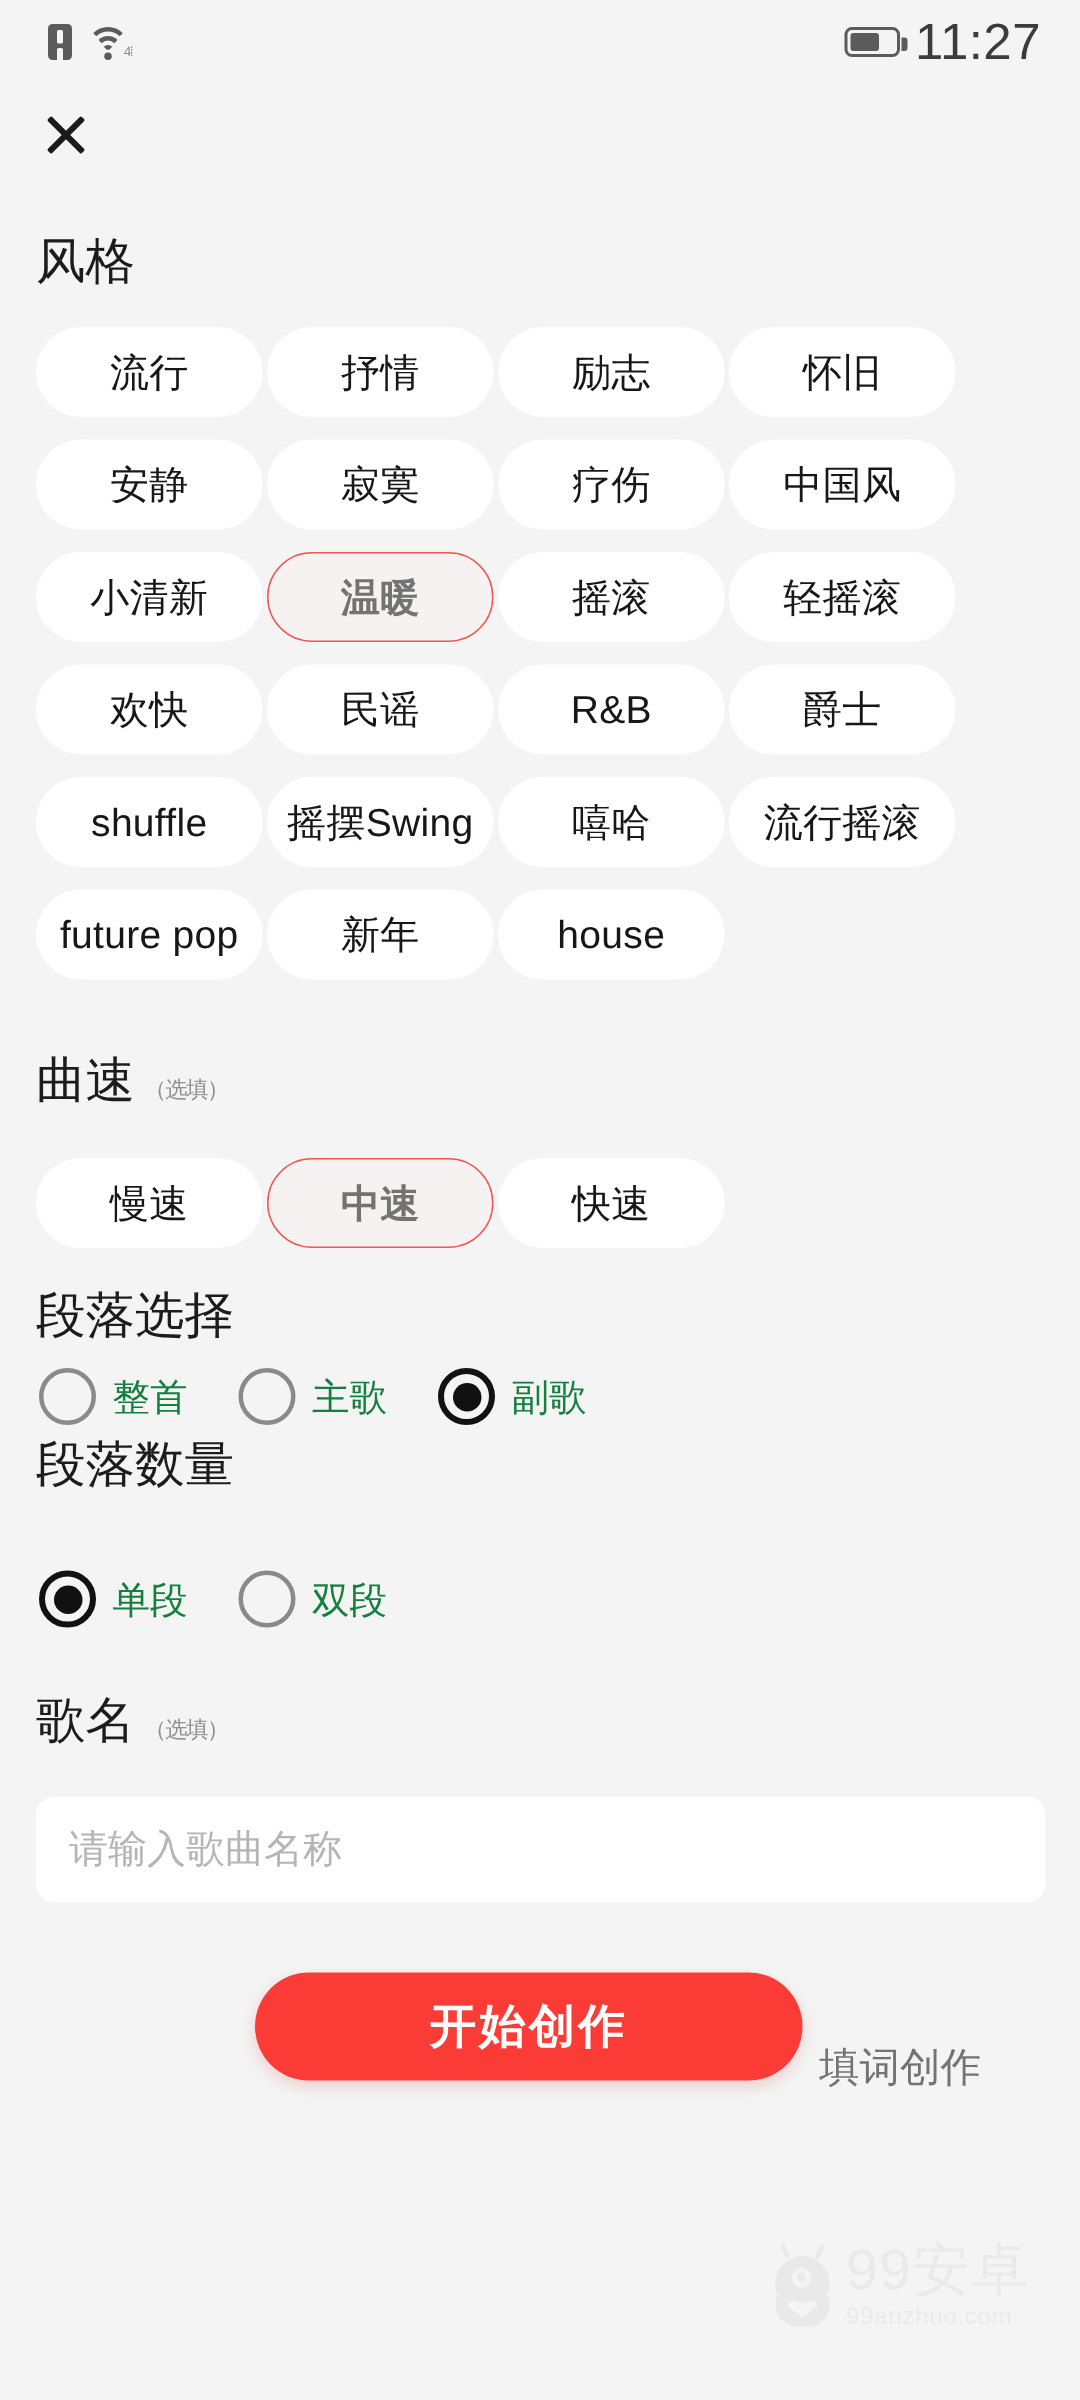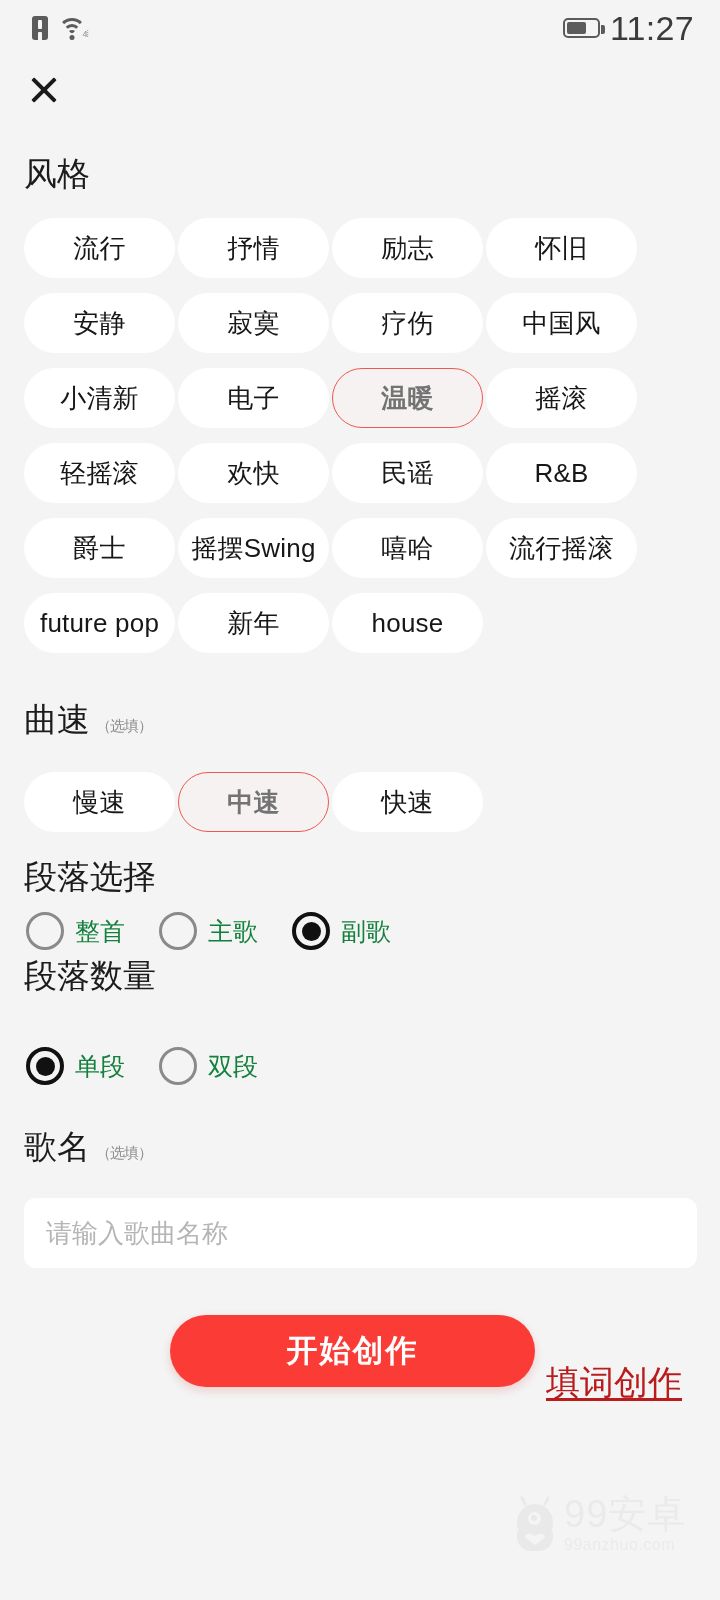--- a/index.html
+++ b/index.html
@@ -206,9 +206,6 @@
     <div class="chip">
       <span>小清新</span>
     </div>
-    <div class="chip">
-      <span>电子</span>
-    </div>
     <div class="chip sel">
       <span>温暖</span>
     </div>

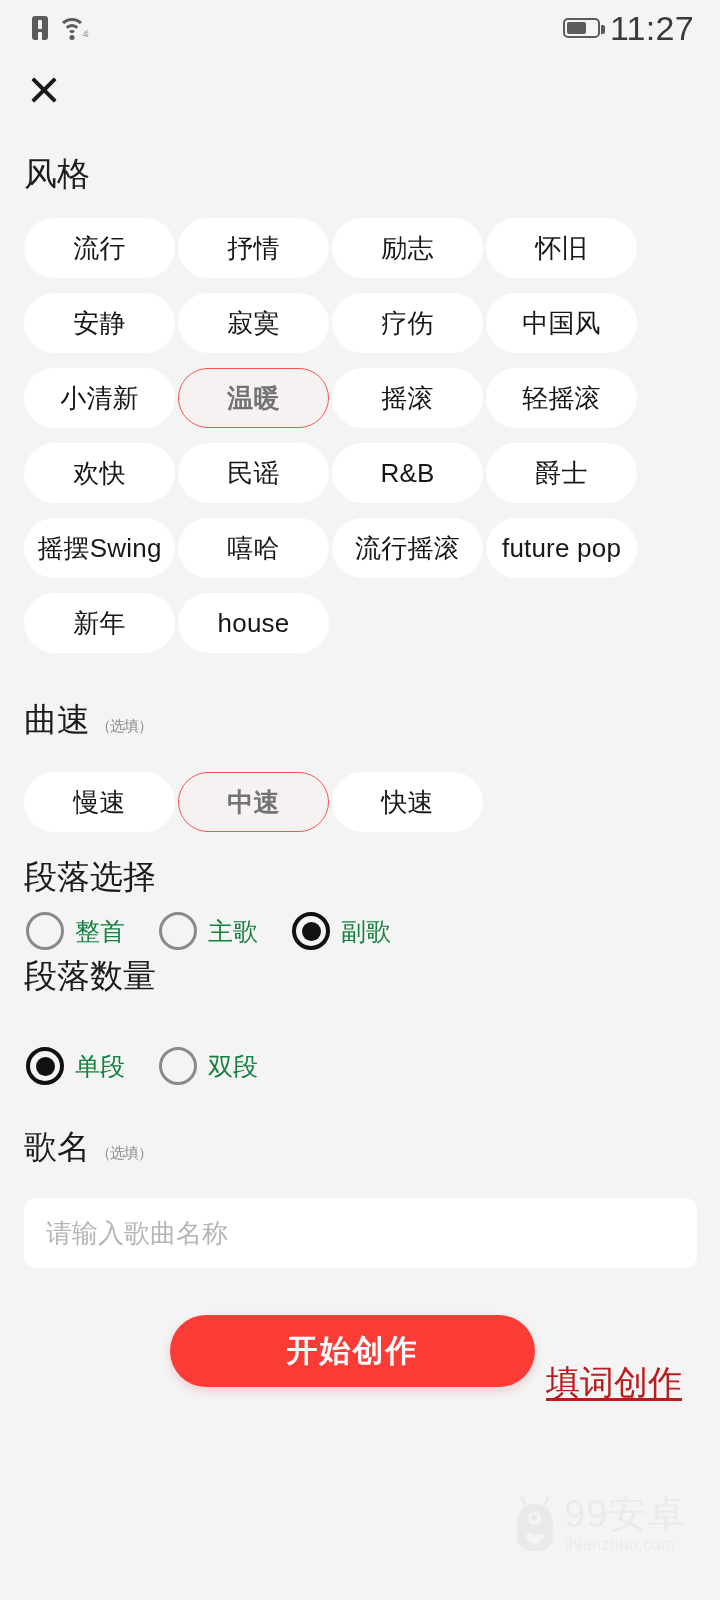--- a/index.html
+++ b/index.html
@@ -228,6 +228,9 @@
       <span>爵士</span>
     </div>
     <div class="chip">
+      <span>shuffle</span>
+    </div>
+    <div class="chip">
       <span>摇摆Swing</span>
     </div>
     <div class="chip">

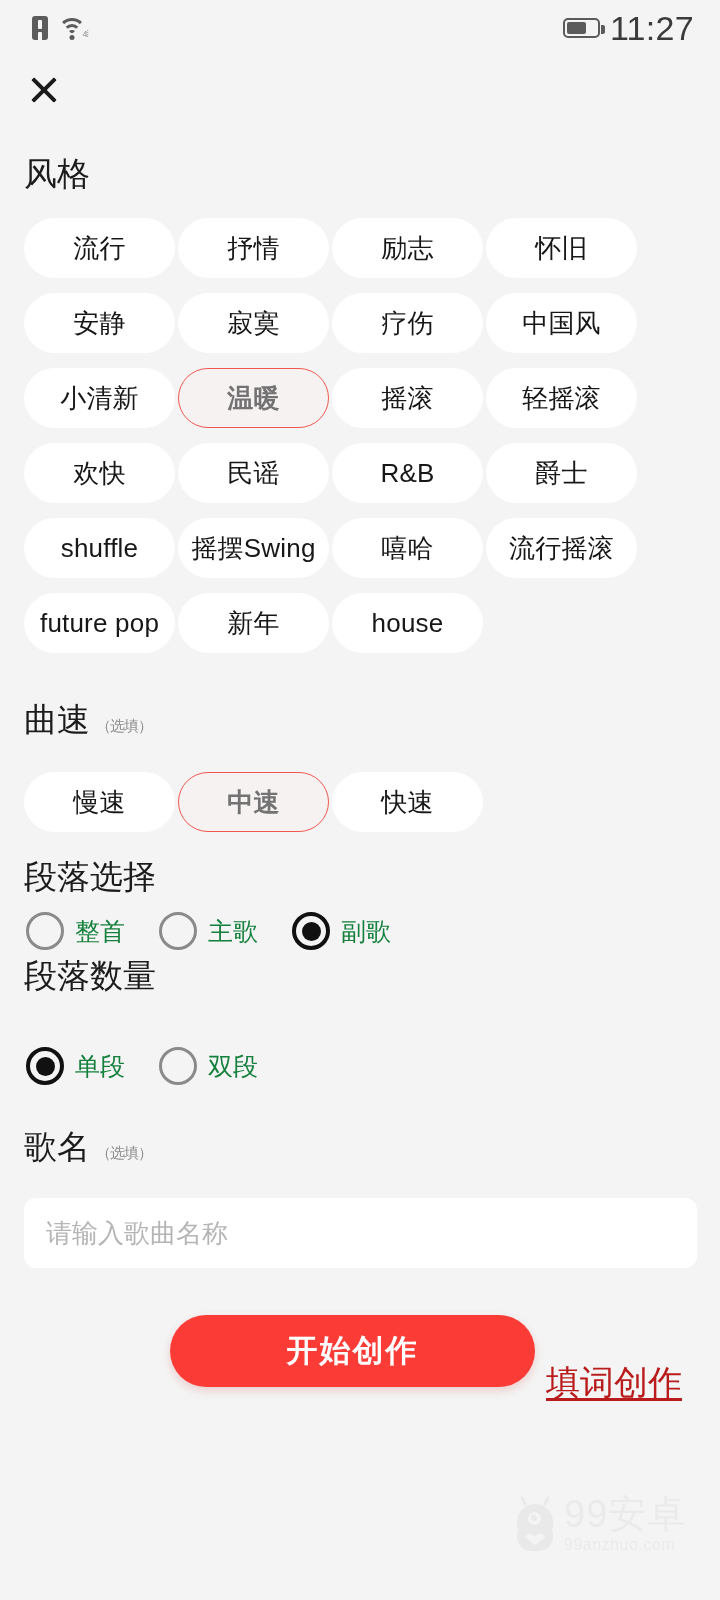--- a/index.html
+++ b/index.html
@@ -104,7 +104,7 @@
     position:absolute; left:24px; top:1198px; width:673px; height:70px;
     background:#ffffff; border:none; border-radius:12px;
     font-size:26px; color:#1c1c1c; padding:0 22px;
-    font-family:Liberation Sans, sans-serif; outline:none;
+    font-family:Liberation Serif, serif; outline:none;
   }
   .name-input::placeholder{ color:#b5b5b5; }
 

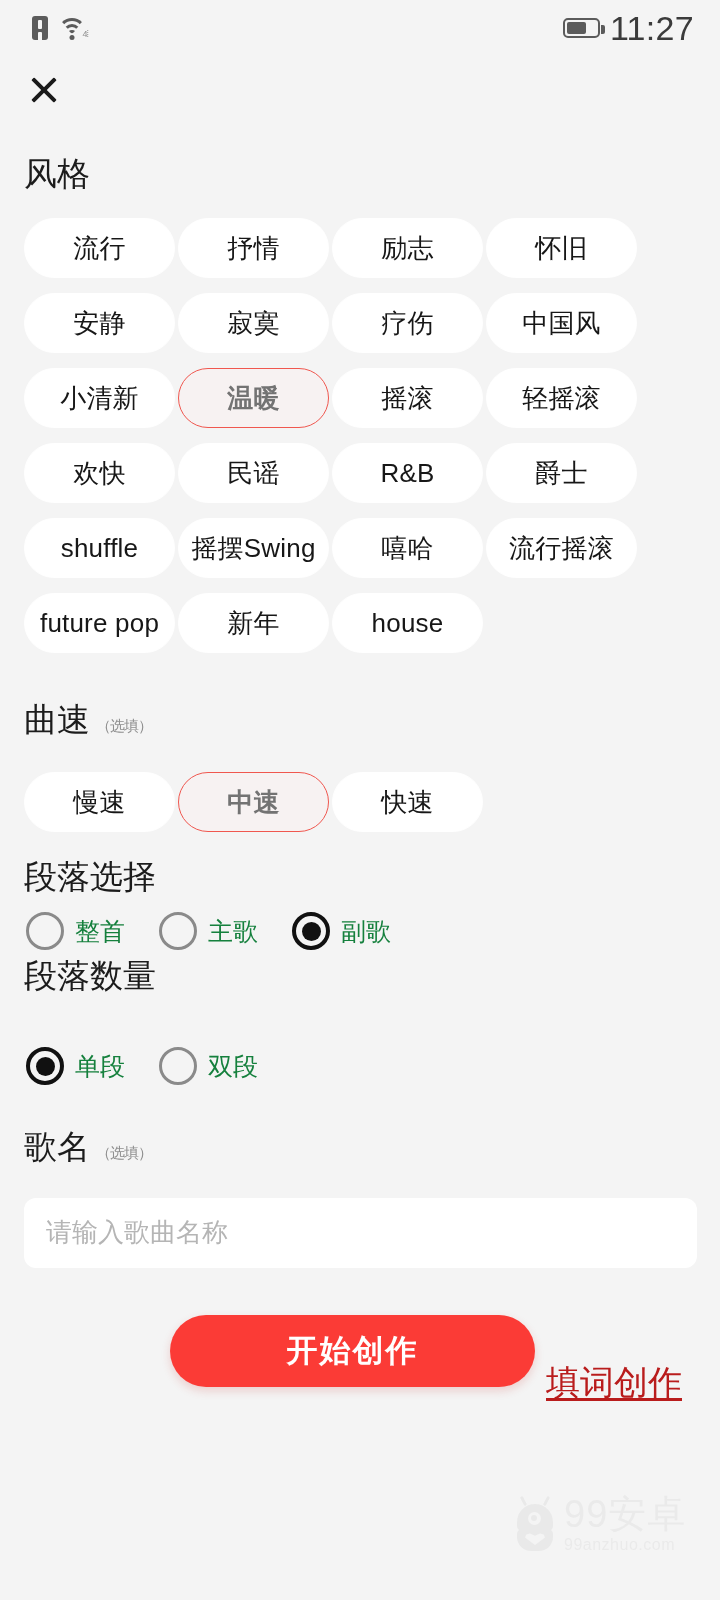--- a/index.html
+++ b/index.html
@@ -118,7 +118,7 @@
   }
   .cta-link{
     position:absolute; left:546px; top:1360px;
-    font-size:34px; color:#b91c1c; text-decoration:underline;
+    font-size:27px; color:#737373; 
     text-underline-offset:4px; cursor:pointer;
   }
 

